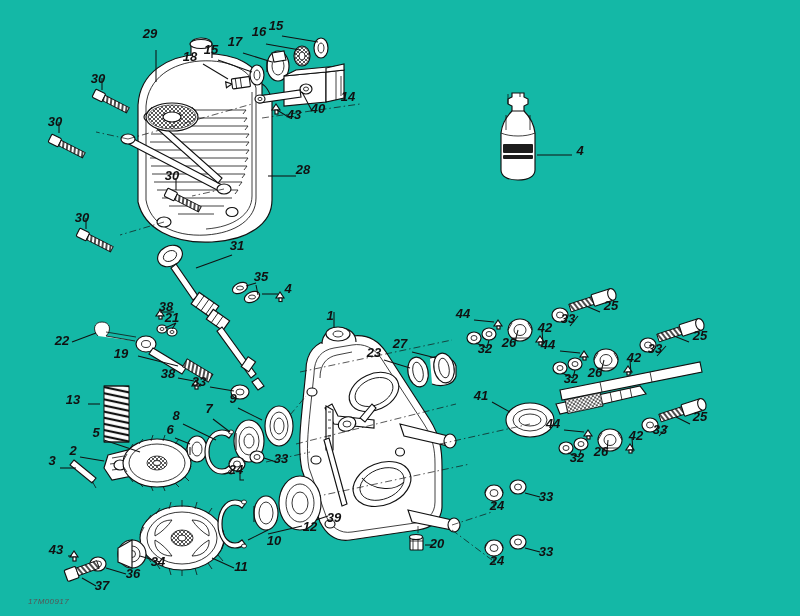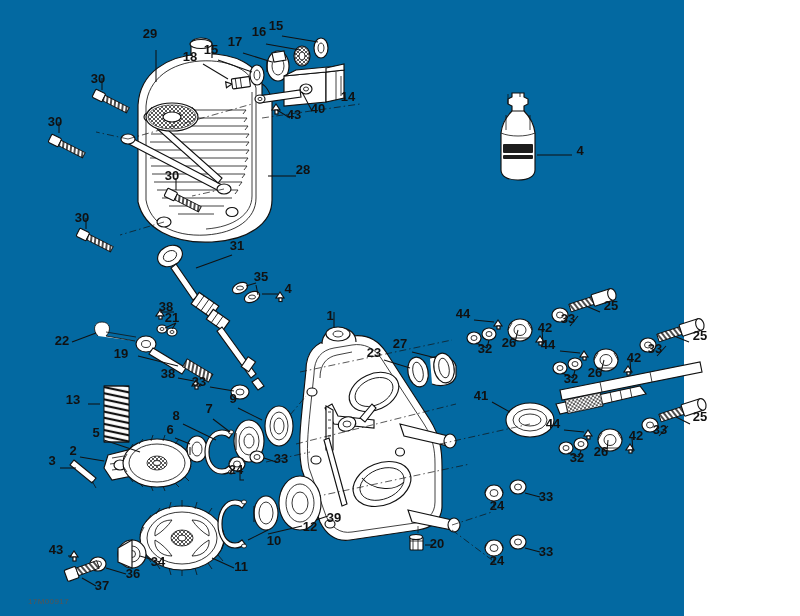--- a/index.html
+++ b/index.html
@@ -4,7 +4,7 @@
 <style>
   html,body{margin:0;padding:0;background:#ffffff;}
   body{width:800px;height:616px;overflow:hidden;font-family:"Liberation Sans",sans-serif;}
-  #sheet{position:relative;width:684px;height:616px;background:#0369a1;}
+  #sheet{position:relative;width:800px;height:616px;background:#14b8a6;font-style:italic;}
   svg{display:block;}
   .lbl{font-family:"Liberation Sans",sans-serif;font-size:13px;font-weight:bold;fill:#111;}
   .code{font-family:"Liberation Sans",sans-serif;font-size:8px;fill:#555;letter-spacing:.4px;}

